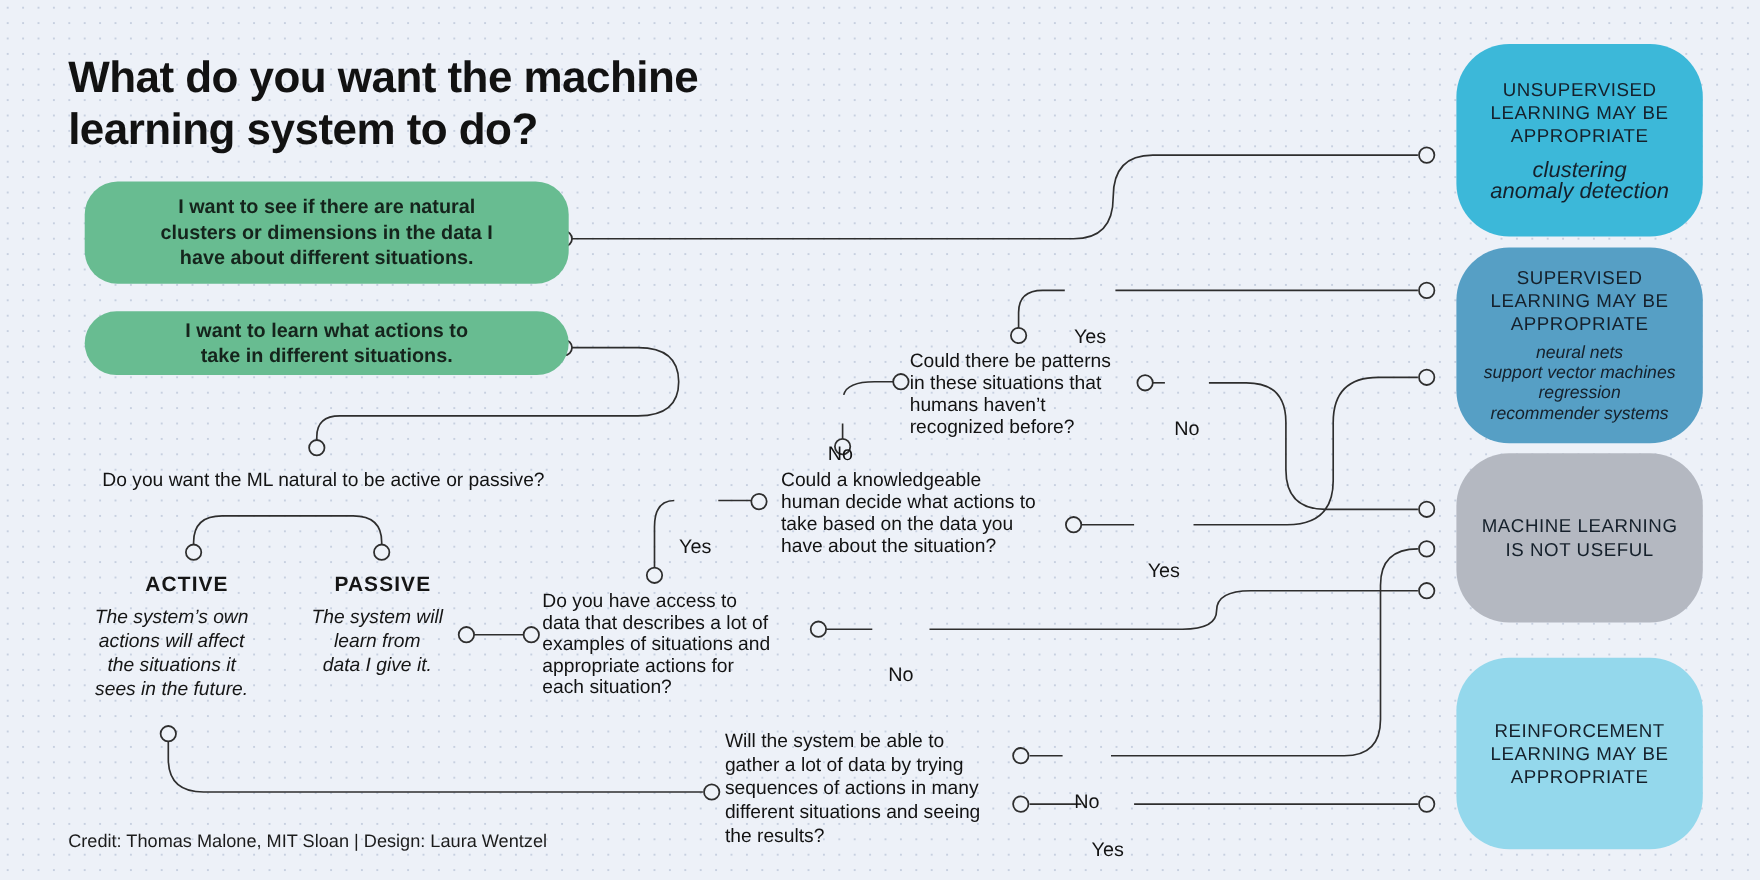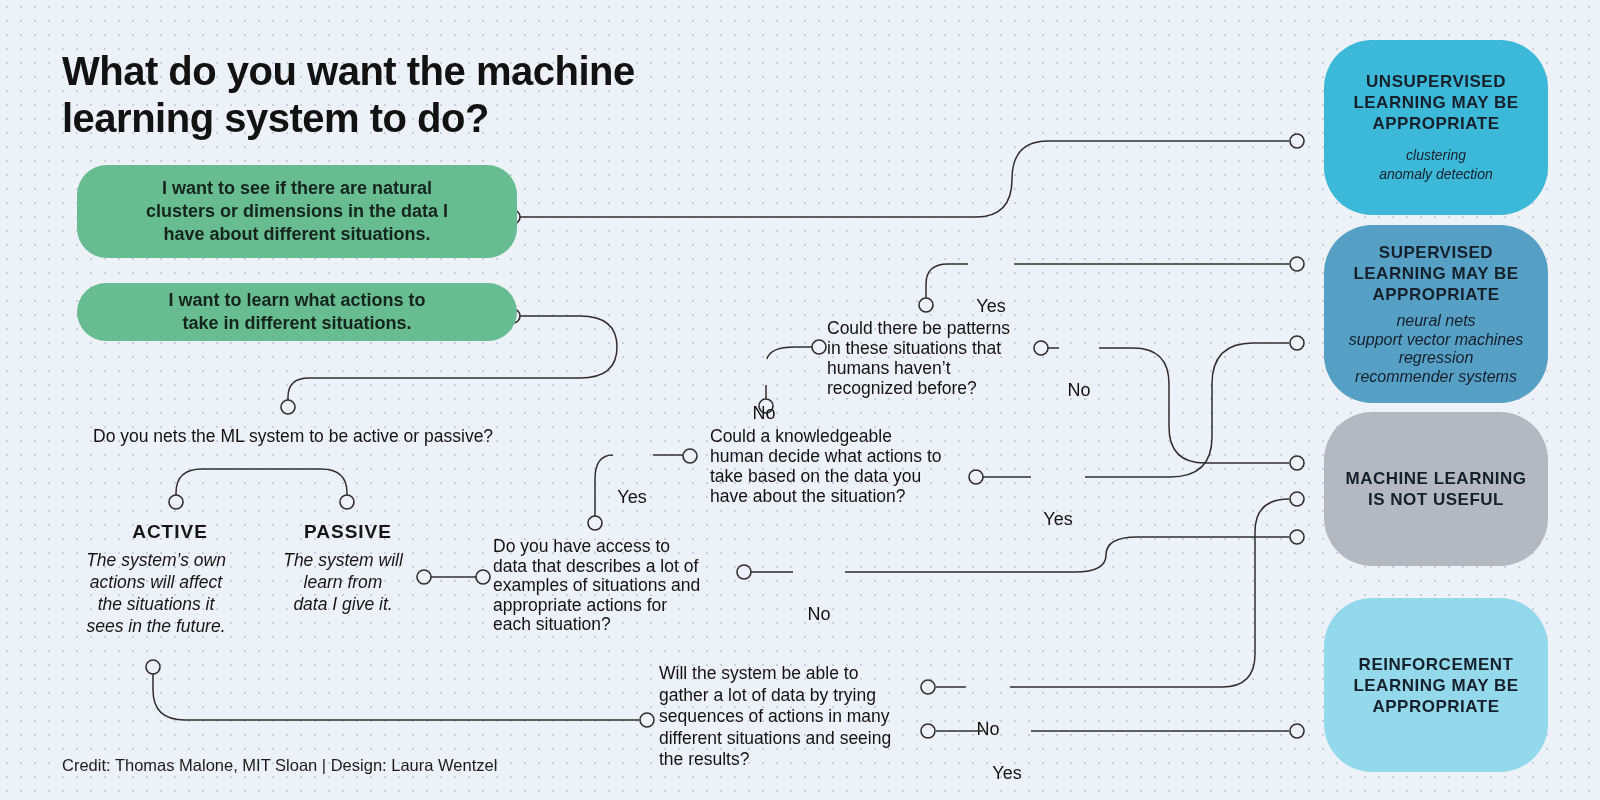--- a/index.html
+++ b/index.html
@@ -32,7 +32,7 @@
     left:1324px;width:224px;border-radius:48px;display:flex;flex-direction:column;
     align-items:center;justify-content:center;text-align:center;color:#15202b;
   }
-  .outcome .heading{font-weight:bold;font-size:17px;line-height:21px;letter-spacing:0.5px;}
+  .outcome .heading{font-weight:normal;font-size:17px;line-height:21px;letter-spacing:0.5px;}
   .outcome .methods{font-style:italic;font-size:14px;line-height:19.5px;margin-top:12px;}
   .outcome .methods:empty{display:none;margin:0;}
   .credit{left:62px;top:756px;font-size:16.5px;color:#1c1c1c;}

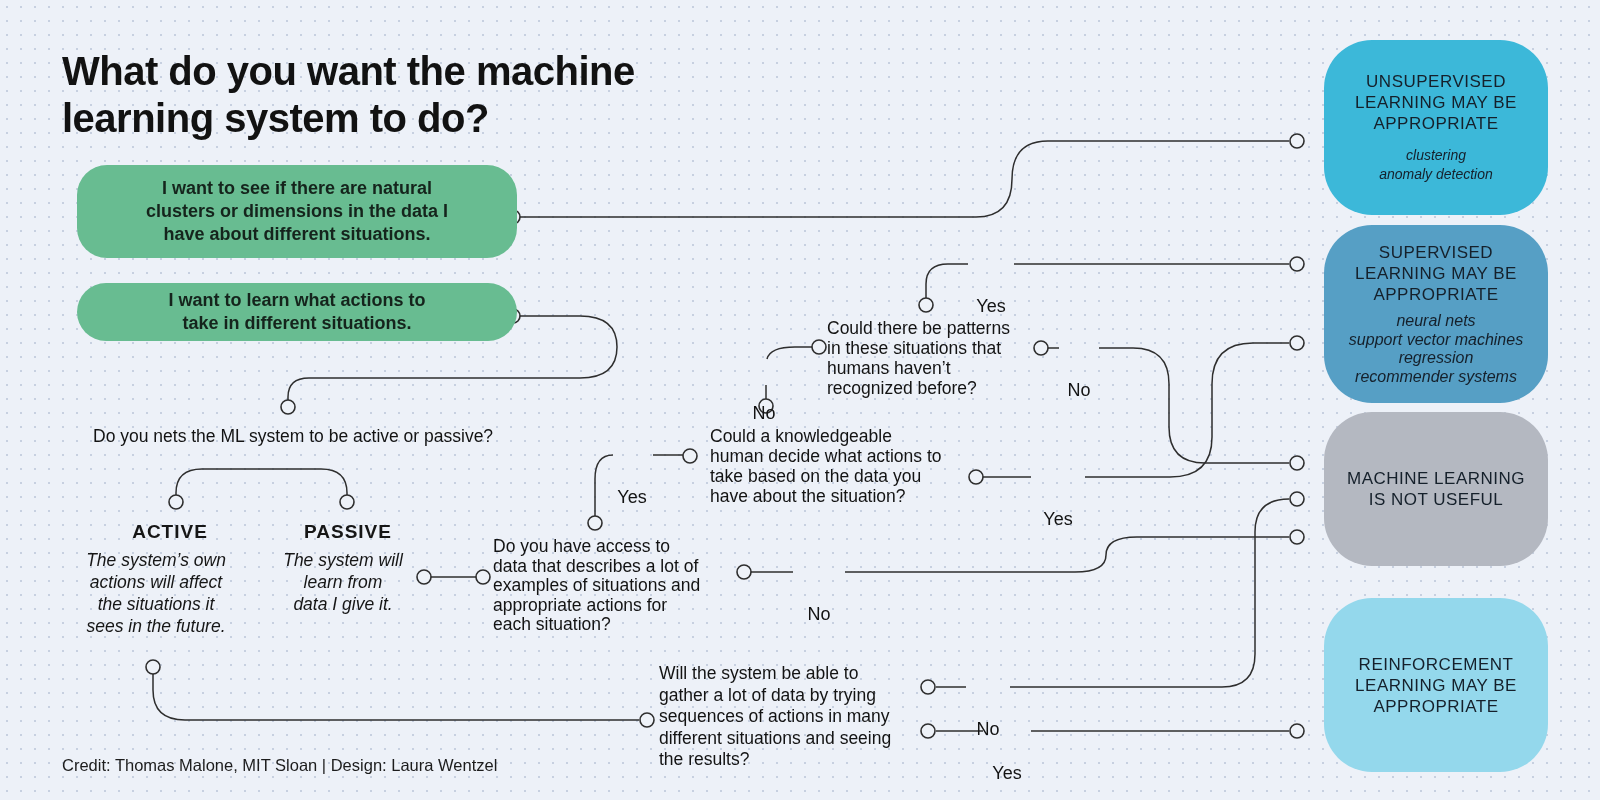--- a/index.html
+++ b/index.html
@@ -33,7 +33,7 @@
     align-items:center;justify-content:center;text-align:center;color:#15202b;
   }
   .outcome .heading{font-weight:normal;font-size:17px;line-height:21px;letter-spacing:0.5px;}
-  .outcome .methods{font-style:italic;font-size:14px;line-height:19.5px;margin-top:12px;}
+  .outcome .methods{font-style:italic;font-size:20px;line-height:19.5px;margin-top:12px;}
   .outcome .methods:empty{display:none;margin:0;}
   .credit{left:62px;top:756px;font-size:16.5px;color:#1c1c1c;}
 </style>

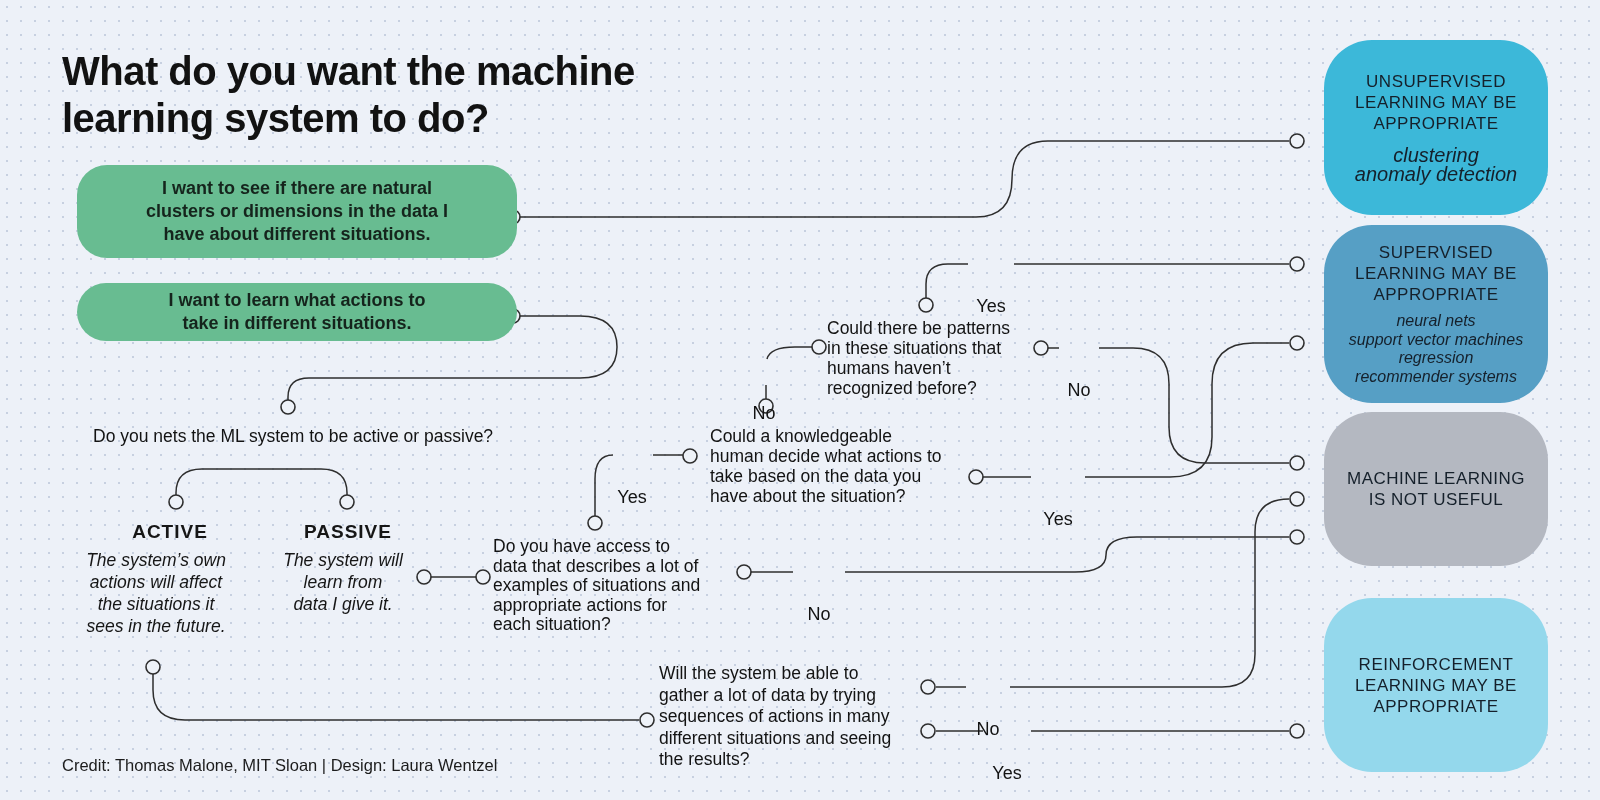--- a/index.html
+++ b/index.html
@@ -107,7 +107,7 @@
 take in different situations.</span>
   </div>
 
-  <div class="abs q" style="left:93px;top:426px;">Do you nets the ML system to be active or passive?</div>
+  <div class="abs q" style="left:93px;top:426px;">Do you want the ML natural to be active or passive?</div>
   <div class="abs q pre" style="left:493px;top:537px;line-height:19.5px;">Do you have access to
 data that describes a lot of
 examples of situations and

